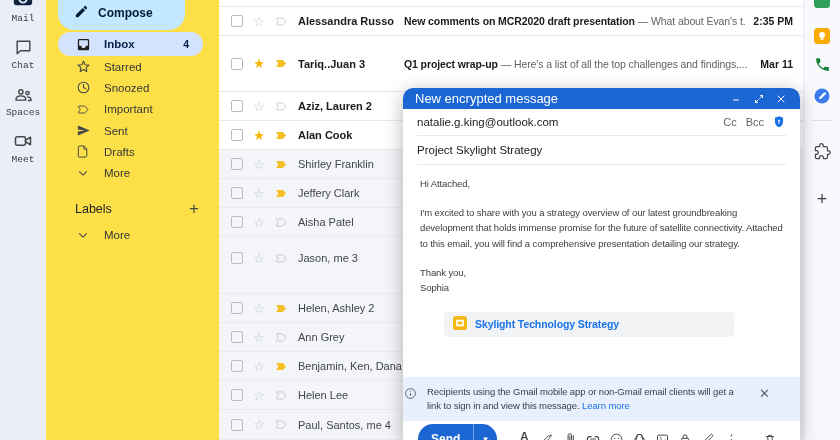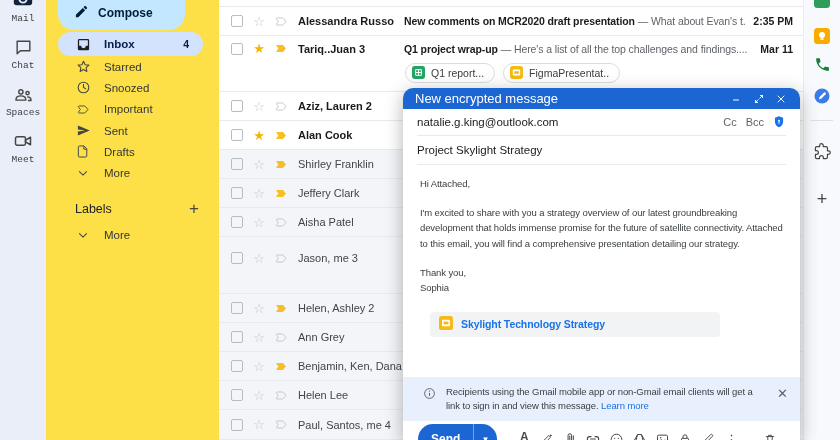--- a/index.html
+++ b/index.html
@@ -243,23 +243,6 @@
           <span class="subj"><span class="sb">Q1 project wrap-up</span><span> — Here's a list of all the top challenges and findings....</span></span>
           <span class="time">Mar 11</span>
         </div>
-        <div class="chips">
-          <span class="chip">
-            <span><svg width="13" height="13" viewBox="0 0 16 16">
-                <rect width="16" height="16" rx="3" fill="#23a566"></rect>
-                <path d="M4.5 4.5h7v7h-7z M4.5 8h7 M8 4.5v7" fill="none" stroke="#fff" stroke-width="1.2"></path>
-              </svg></span>
-            <span>Q1 report...</span>
-          </span>
-          <span class="chip">
-            <span><svg width="13" height="13" viewBox="0 0 16 16">
-                <rect width="16" height="16" rx="3" fill="#f5ba15"></rect>
-                <rect x="3.5" y="4.2" width="9" height="7.6" rx="1" fill="#fff"></rect>
-                <rect x="5.2" y="6.4" width="5.6" height="3.2" fill="#f5ba15"></rect>
-              </svg></span>
-            <span>FigmaPresentat..</span>
-          </span>
-        </div>
       </div>
       <div class="lrow unread" style="height: 29px;">
         <div class="lmain">

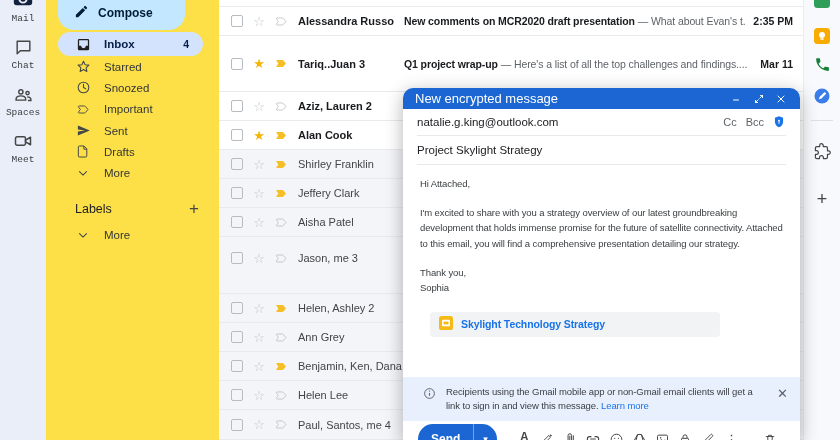--- a/index.html
+++ b/index.html
@@ -60,7 +60,7 @@
   .c-body { padding:11px 17px 0; font-size:9.5px; letter-spacing:-0.1px; color:#3c4043; line-height:1.6; cursor:text; }
   .c-body .para { margin-top:14px; max-width:366px; }
   .c-body .closing { margin-top:14px; }
-  .attach-bar { margin:17px 10px 0; width:290px; height:25px; background:#f1f3f4; border-radius:4px; display:flex; align-items:center; gap:8px; padding:0 10px 0 9px; cursor:pointer; }
+  .attach-bar { margin:17px 24px 0; width:290px; height:25px; background:#f1f3f4; border-radius:4px; display:flex; align-items:center; gap:8px; padding:0 10px 0 9px; cursor:pointer; }
   .attach-name { font-size:10.5px; font-weight:700; color:#1a73e8; }
   .c-banner { position:absolute; left:0; right:0; bottom:19px; background:#e8f0fe; padding:8px 12px 8px 20px; display:flex; gap:10px; align-items:flex-start; }
   .banner-text { flex:1; font-size:9.5px; letter-spacing:-0.1px; color:#3c4043; line-height:1.5; max-width:322px; }

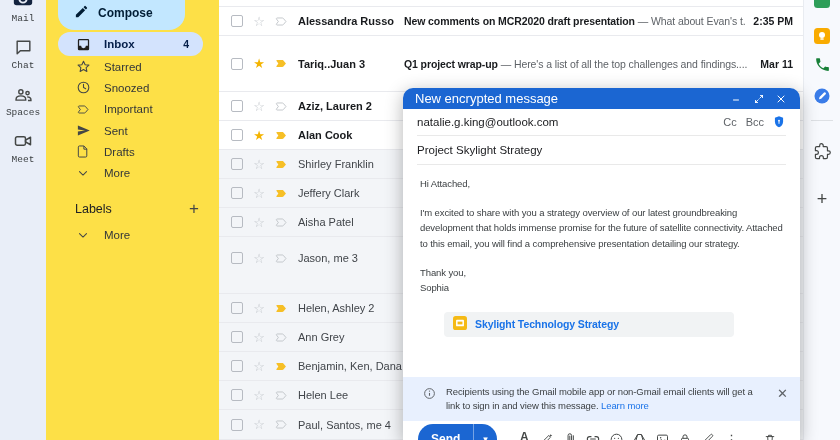--- a/index.html
+++ b/index.html
@@ -62,7 +62,7 @@
   .c-body .closing { margin-top:14px; }
   .attach-bar { margin:17px 24px 0; width:290px; height:25px; background:#f1f3f4; border-radius:4px; display:flex; align-items:center; gap:8px; padding:0 10px 0 9px; cursor:pointer; }
   .attach-name { font-size:10.5px; font-weight:700; color:#1a73e8; }
-  .c-banner { position:absolute; left:0; right:0; bottom:19px; background:#e8f0fe; padding:8px 12px 8px 20px; display:flex; gap:10px; align-items:flex-start; }
+  .c-banner { position:absolute; left:0; right:0; bottom:19px; background:#e8f0fe; padding:8px 12px 8px 1px; display:flex; gap:10px; align-items:flex-start; }
   .banner-text { flex:1; font-size:9.5px; letter-spacing:-0.1px; color:#3c4043; line-height:1.5; max-width:322px; }
   .banner-link { color:#1a73e8; cursor:pointer; }
   .banner-close { color:#5f6368; font-size:13px; line-height:1; cursor:pointer; margin-top:2px; }

